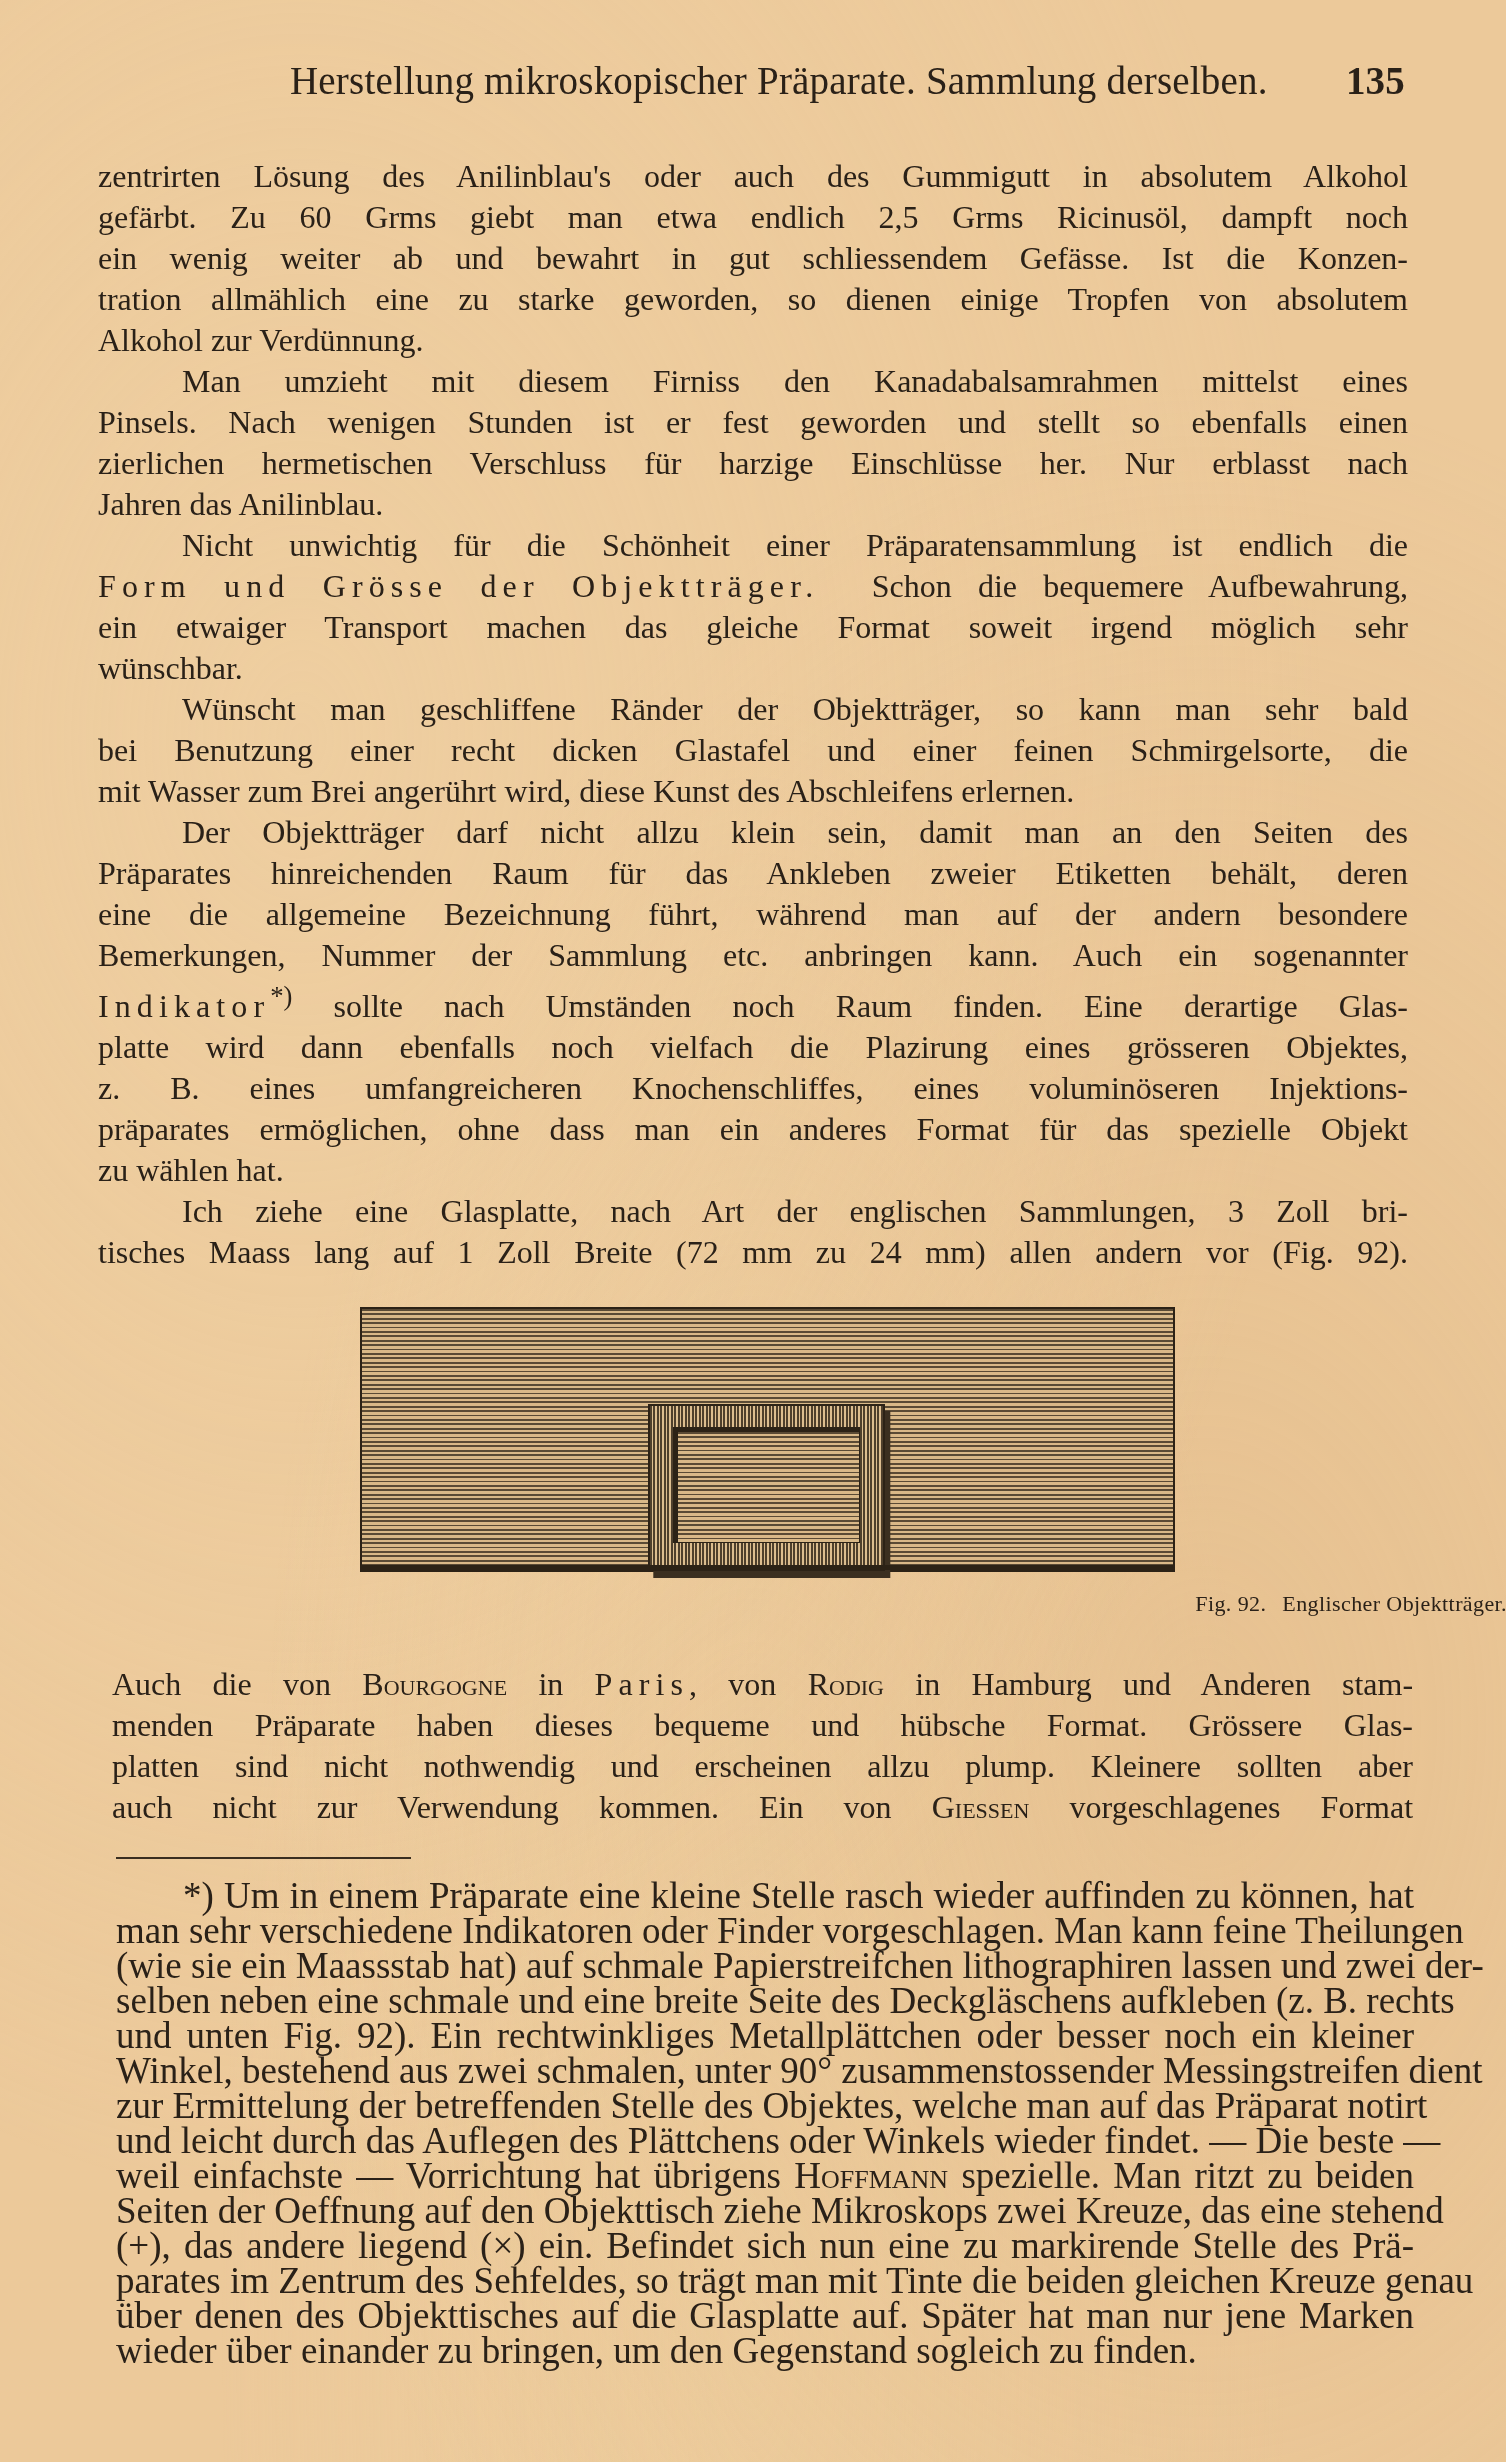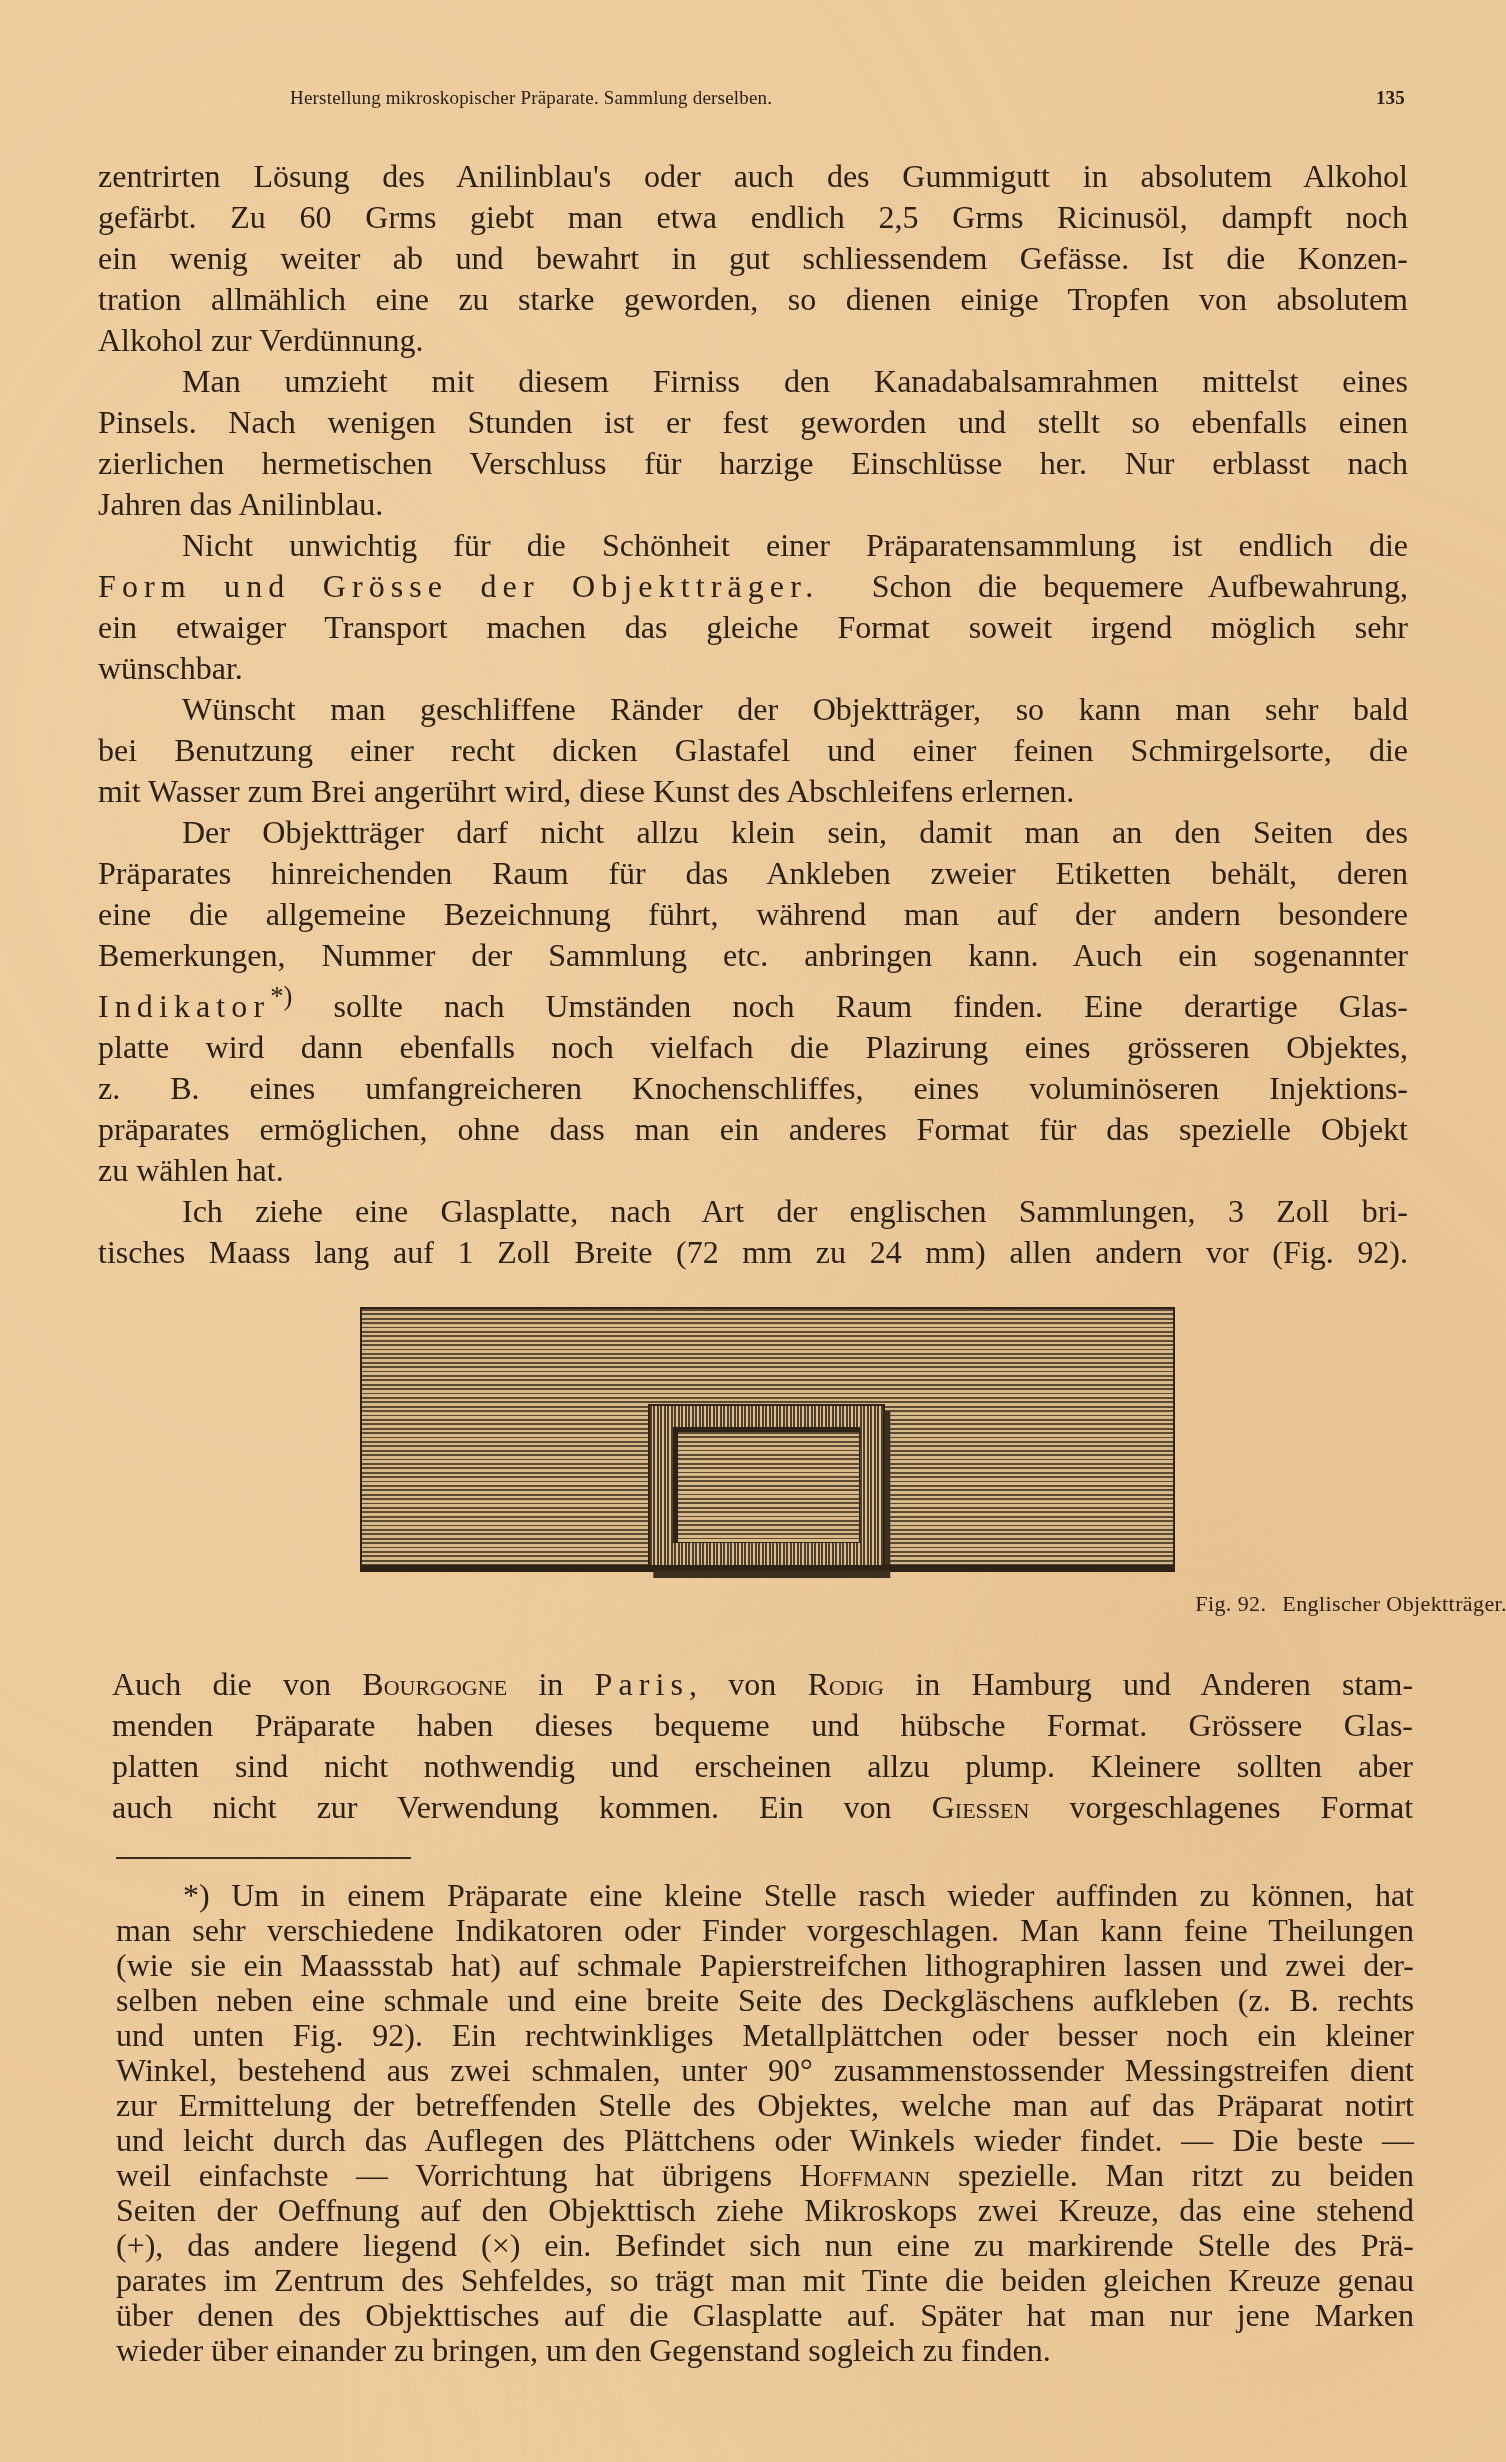--- a/index.html
+++ b/index.html
@@ -14,8 +14,8 @@
     font-family: "Liberation Serif", "DejaVu Serif", serif;
   }
   .running-head {
-    position: absolute; top: 87px; left: 290px; width: 1115px; height: 44px;
-    font-size: 19px; letter-spacing: 0.2px;
+    position: absolute; top: 58px; left: 290px; width: 1115px; height: 44px;
+    font-size: 39px; letter-spacing: 0.2px;
   }
   .running-head .title { position: absolute; left: 0; top: 0; }
   .running-head .pageno { position: absolute; right: 0; top: 0; font-weight: bold; }

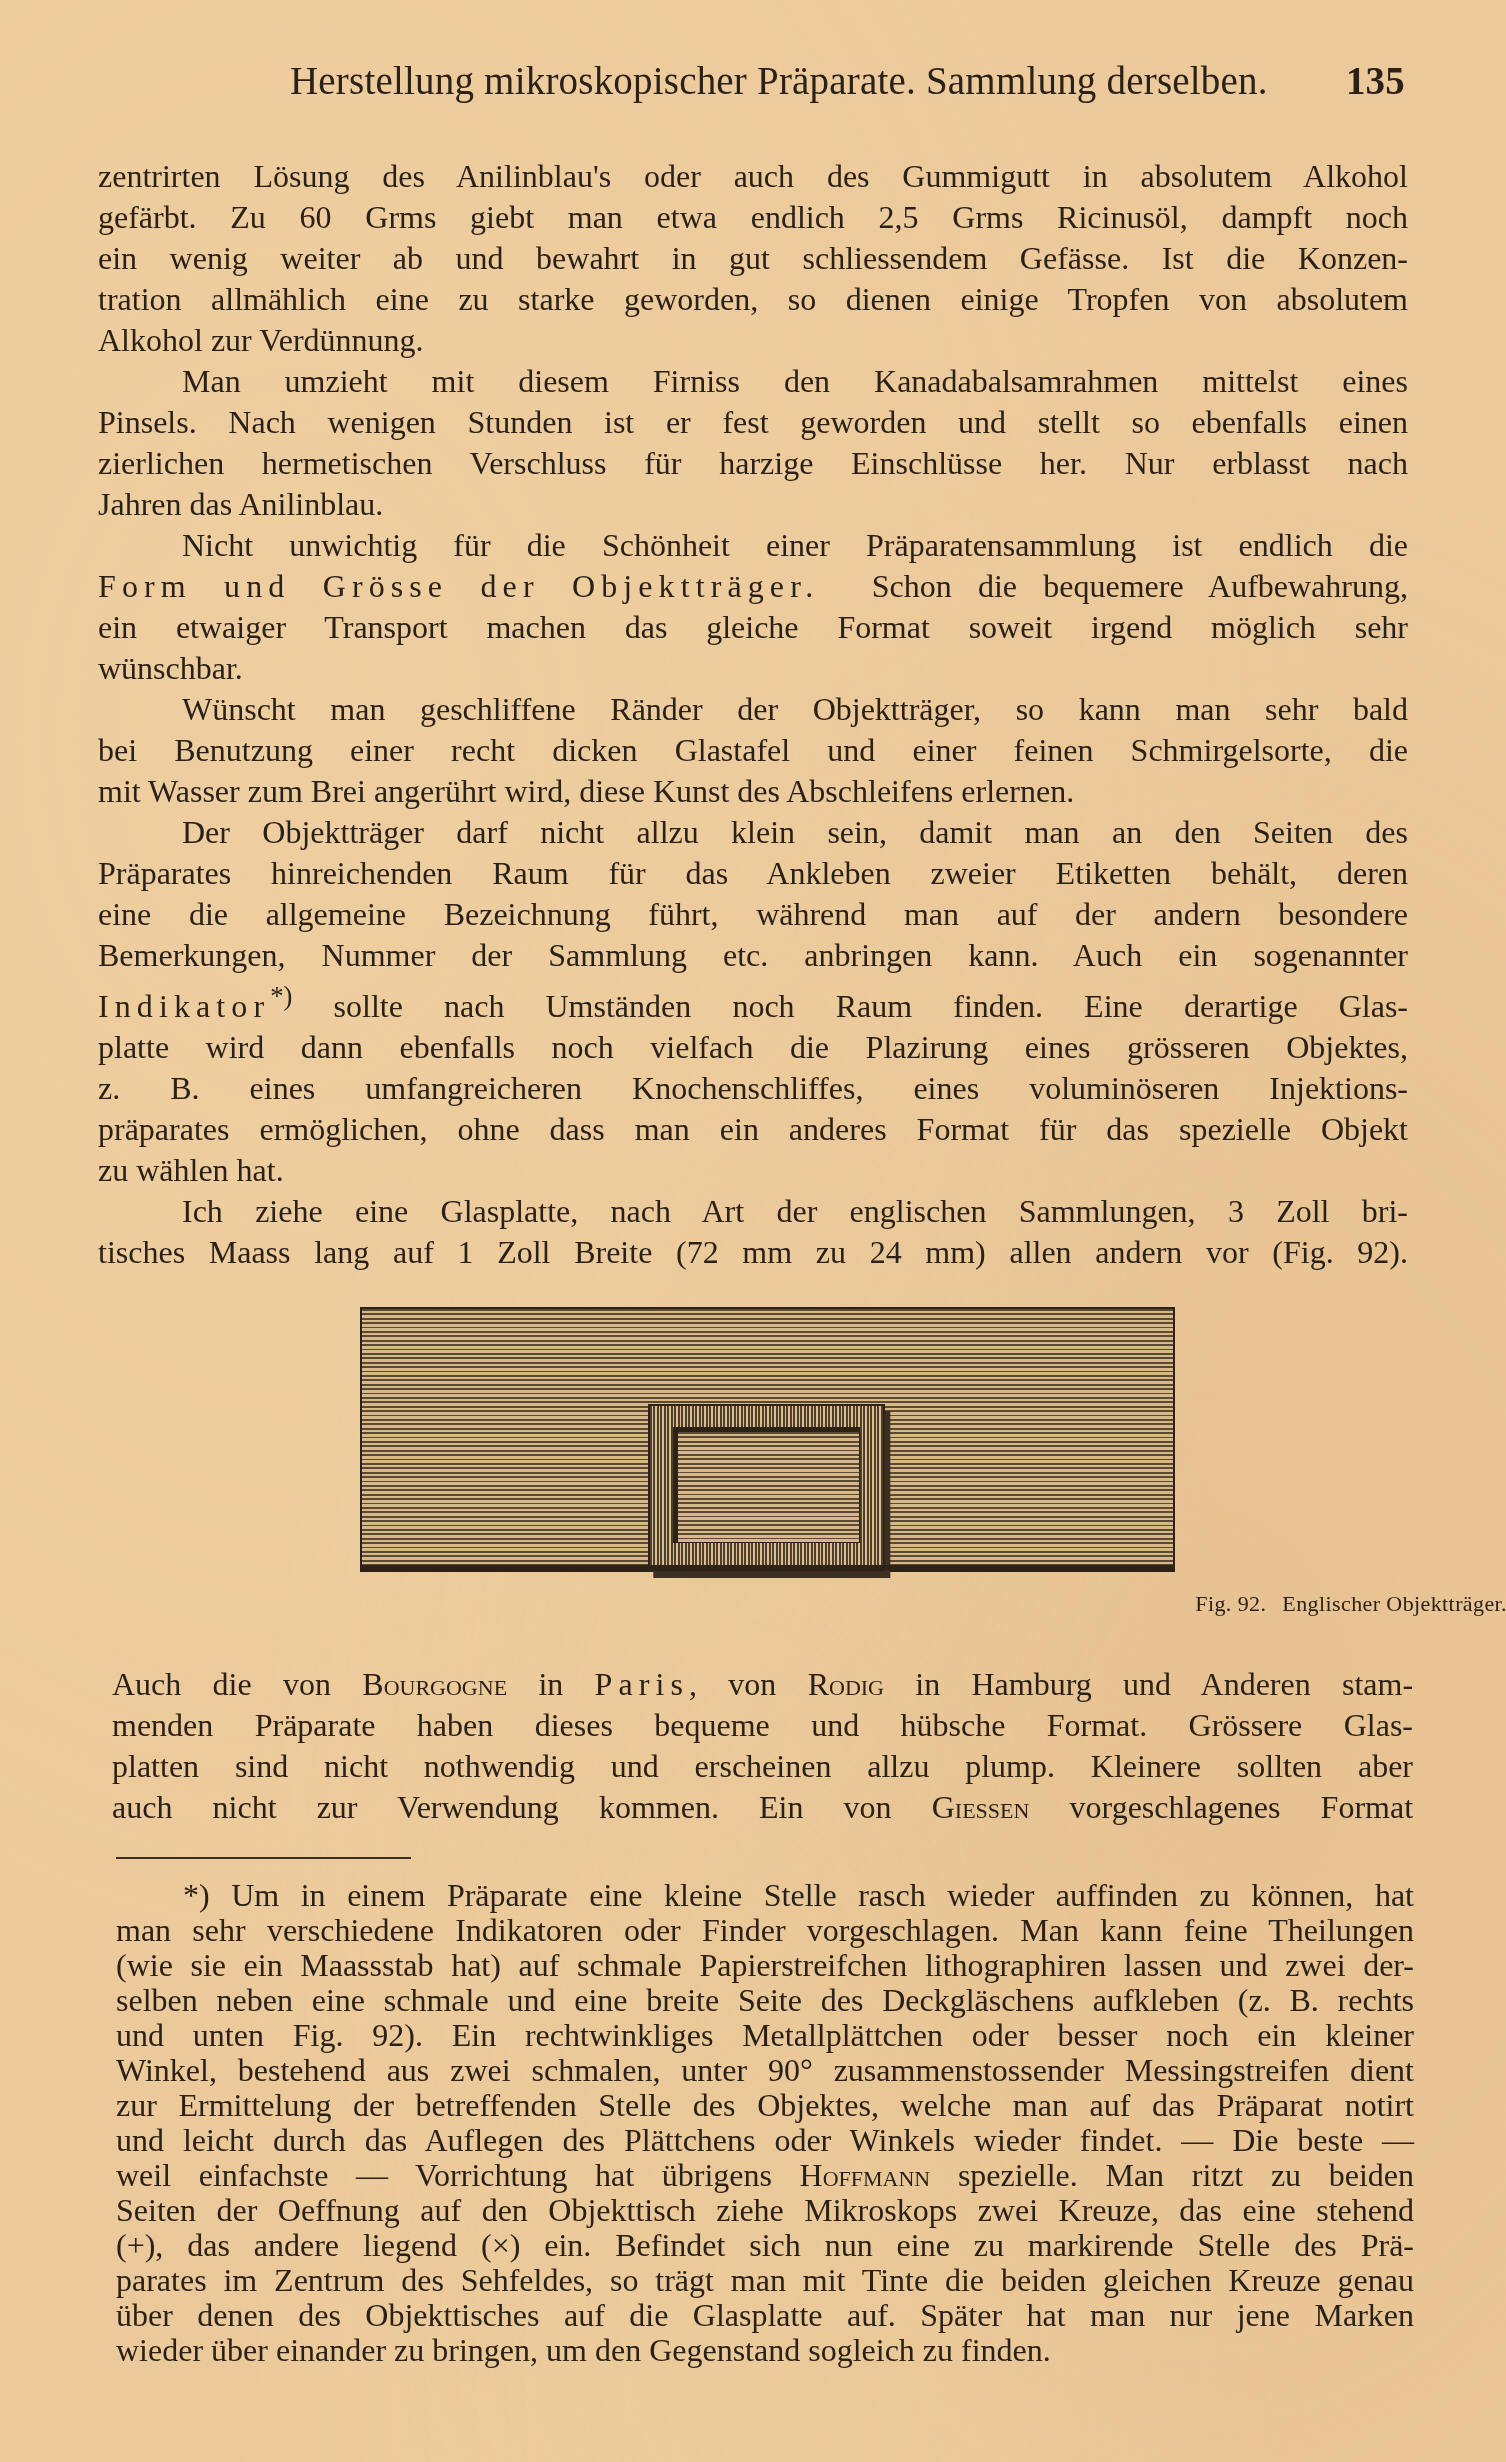--- a/index.html
+++ b/index.html
@@ -62,7 +62,7 @@
   }
   .footnote {
     position: absolute; left: 116px; top: 1878px; width: 1298px;
-    font-size: 32px; line-height: 35px;
+    font-size: 37px; line-height: 35px;
   }
   .footnote .line:first-child { text-indent: 67px; }
 </style>

